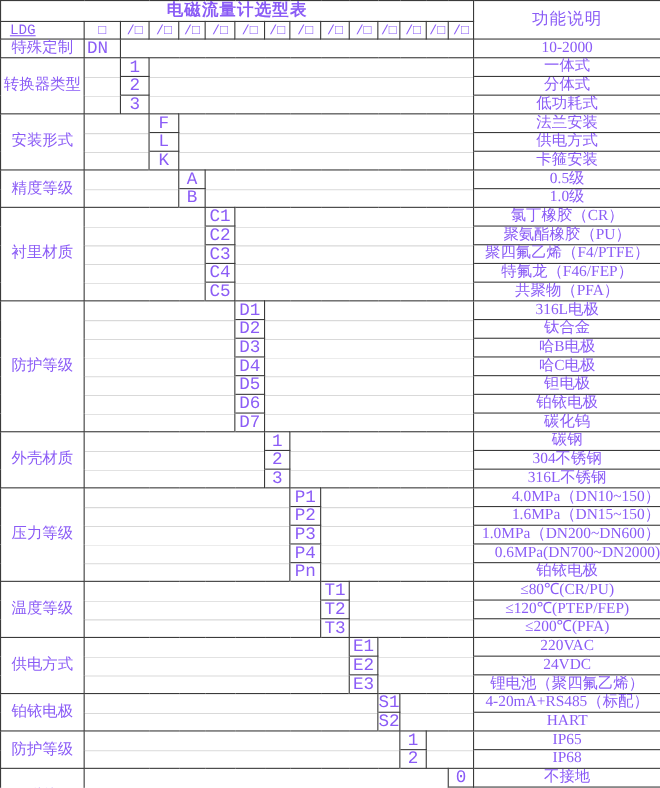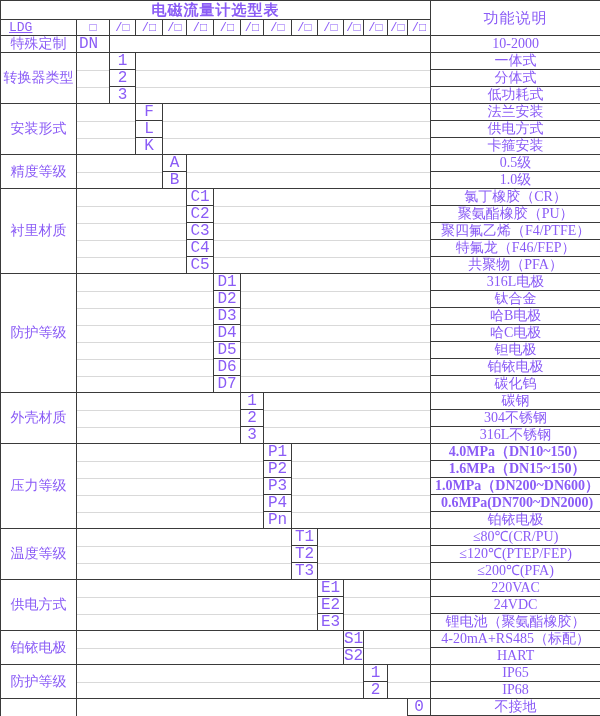--- a/index.html
+++ b/index.html
@@ -37,7 +37,7 @@
   }
   td.code.left{text-align:left;padding-left:2px;}
   td.desc{font-size:14px;}
-  td.desc.left{text-align:center;padding-left:3px;font-weight:bold;}
+  td.desc.left{text-align:right;padding-left:3px;}
   td.void{
     border-top:none;border-bottom:none;
     box-shadow:inset 0 1px 0 #d9d9d9;

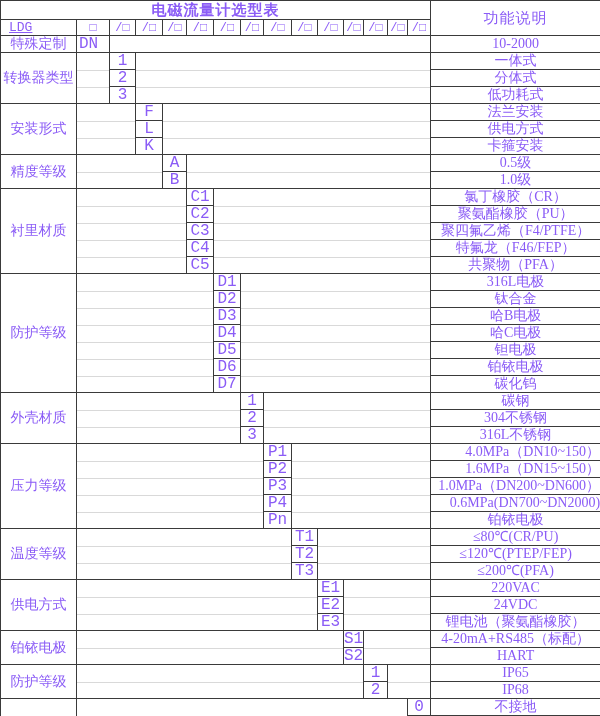--- a/index.html
+++ b/index.html
@@ -309,7 +309,7 @@
         <td class="void" colspan="9"></td>
         <td class="code">E3</td>
         <td class="void" colspan="4"></td>
-        <td class="desc">锂电池（聚氨酯橡胶）</td>
+        <td class="desc">锂电池（聚四氟乙烯）</td>
       </tr>
       <tr class="block-start">
         <td class="cat" rowspan="2">铂铱电极</td>

